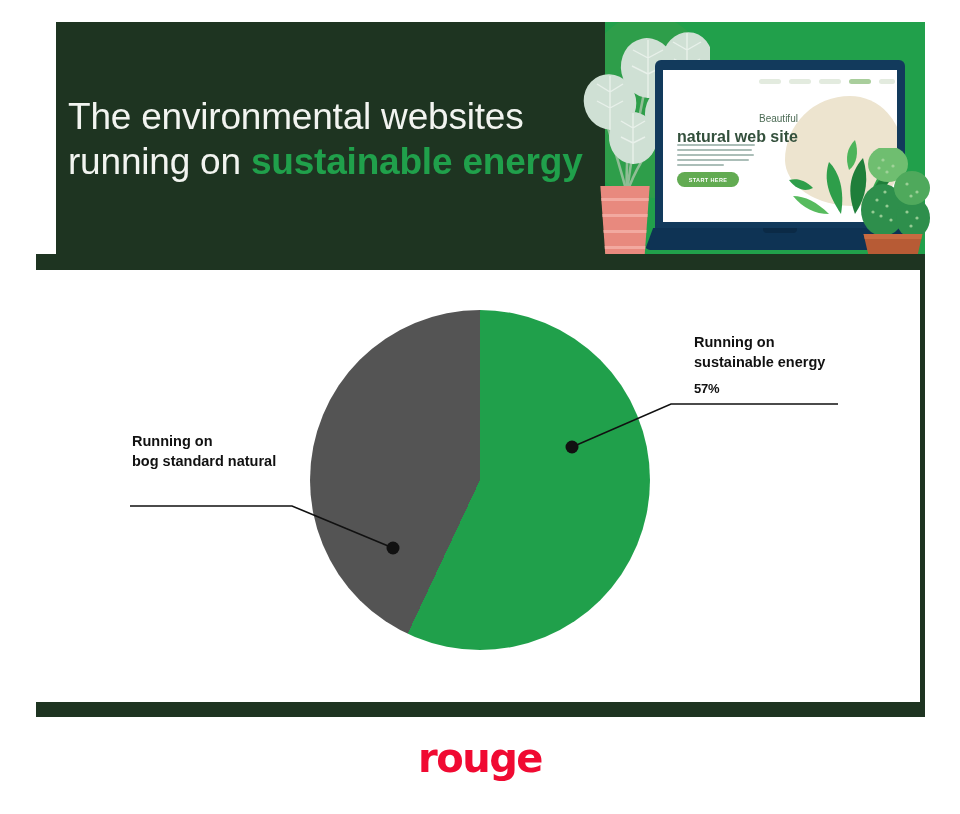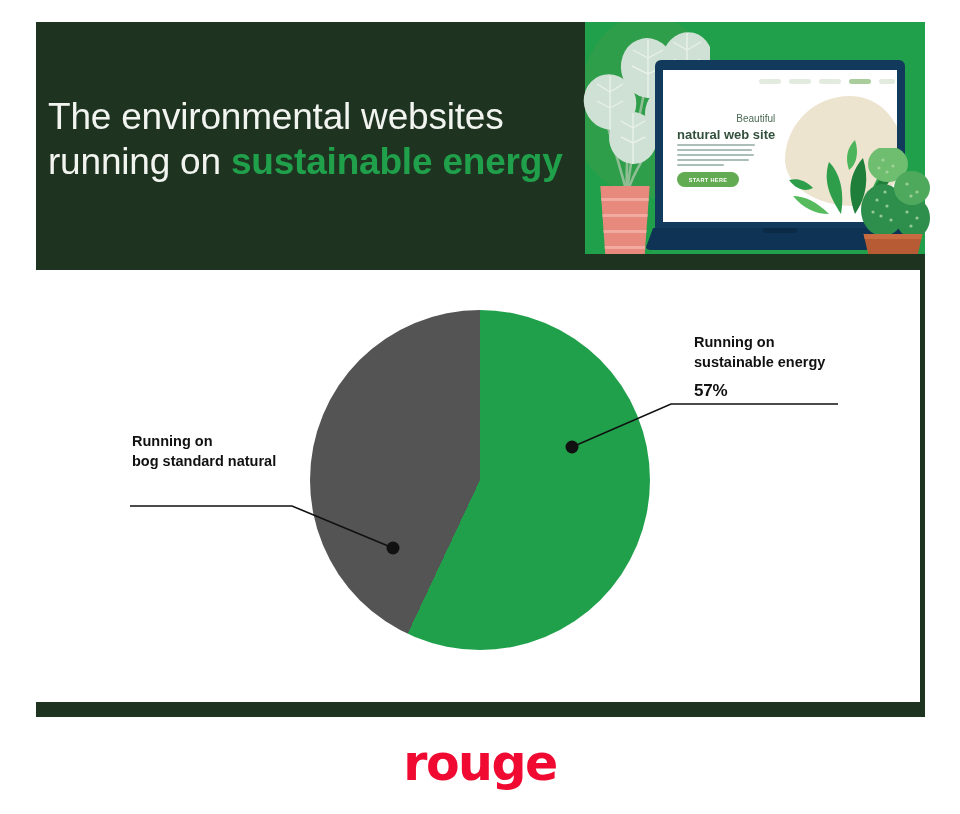--- a/index.html
+++ b/index.html
@@ -140,7 +140,7 @@
     <div class="leaf-blob"></div>
   </div>
 
-  <div class="dark-header" style="background: rgb(30, 52, 33);">
+  <div class="dark-header" style="background: rgb(30, 52, 33); margin-left: 20px;">
     <div class="headline">
       <span>The environmental websites</span>
       <span class="l2"><span>running on </span><span class="accent" style="color: rgb(32, 160, 75);">sustainable energy</span></span>

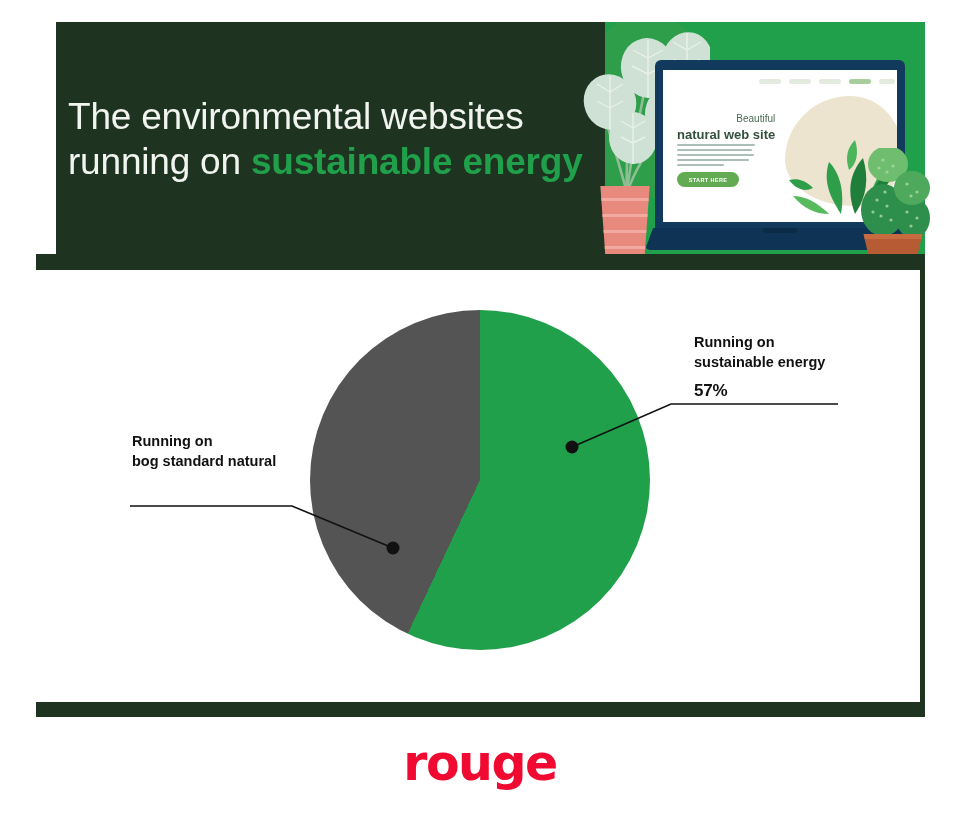--- a/index.html
+++ b/index.html
@@ -79,7 +79,7 @@
     position:absolute;left:14px;top:42px;
     color:#4C6B55;font-size:10px;line-height:1.35;font-weight:400;
   }
-  .sc-title b{display:block;font-weight:700;font-size:13px;color:#33503C;}
+  .sc-title b{display:block;font-weight:700;font-size:16px;color:#33503C;}
   .sc-lorem{position:absolute;left:14px;top:74px;width:78px;}
   .sc-lorem i{display:block;height:2px;background:#8FA8A0;margin-bottom:3px;border-radius:1px;opacity:.75;}
   .sc-btn{

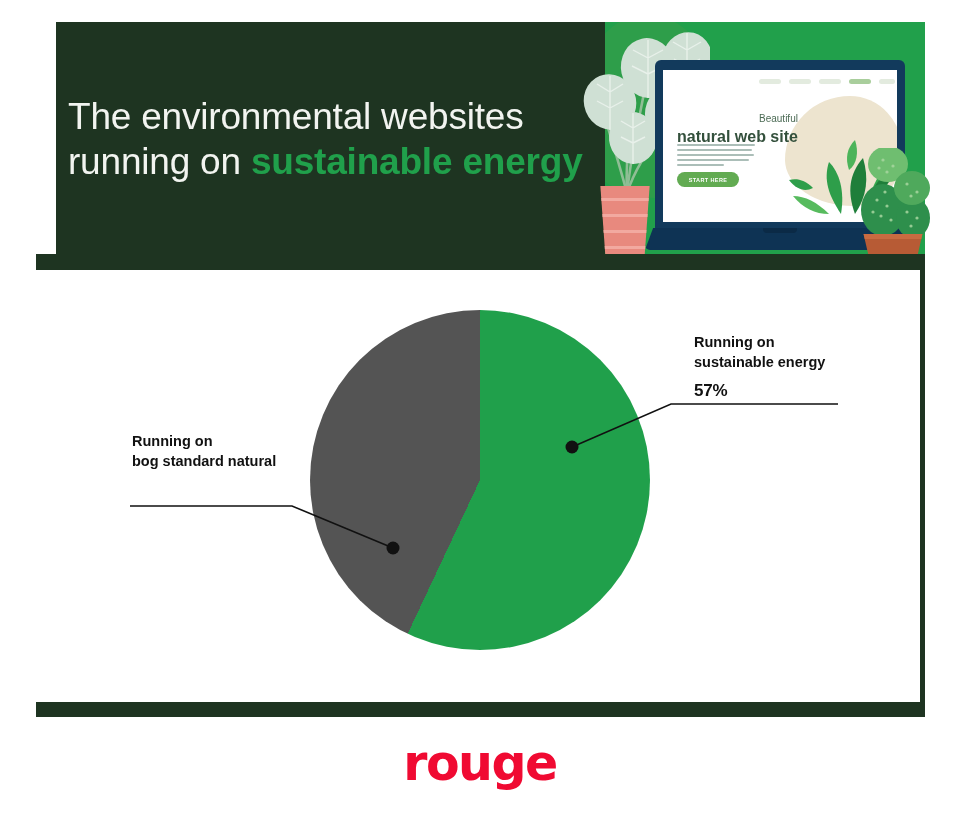--- a/index.html
+++ b/index.html
@@ -120,7 +120,7 @@
   
   .callout{position:absolute;color:#111111;}
   .callout .ttl{font-size:14.5px;font-weight:700;line-height:1.35;white-space:nowrap;}
-  .callout .pct{font-size:17px;font-weight:700;margin-top:9px;letter-spacing:-.2px;}
+  .callout .pct{font-size:13px;font-weight:700;margin-top:9px;letter-spacing:-.2px;}
   .c-right{left:694px;top:333px;}
   .c-left{left:132px;top:432px;}
 

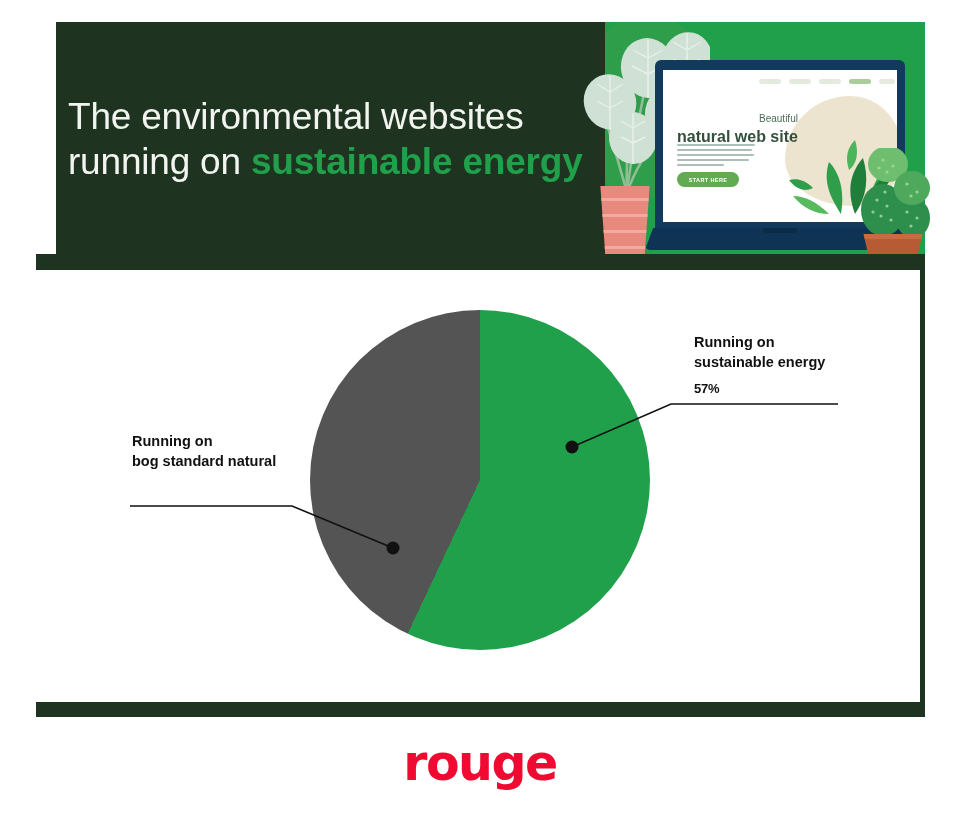--- a/index.html
+++ b/index.html
@@ -126,7 +126,7 @@
 
   .logo{
     position:absolute;left:0;top:735px;width:960px;text-align:center;
-    color:#F00A32;font-size:49px;font-weight:700;letter-spacing:-1.5px;
+    color:#F00A32;font-size:40px;font-weight:700;letter-spacing:-1.5px;
     font-family:"DejaVu Sans", sans-serif;
   }
   svg{display:block;}

